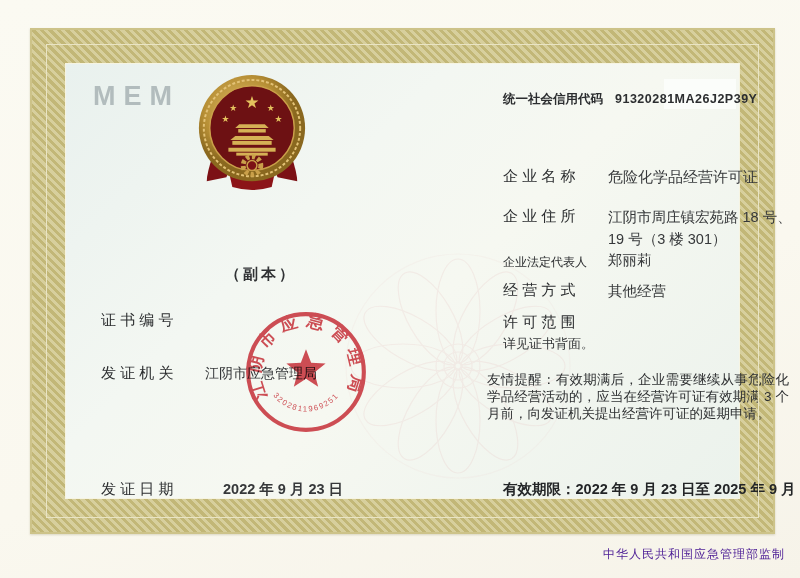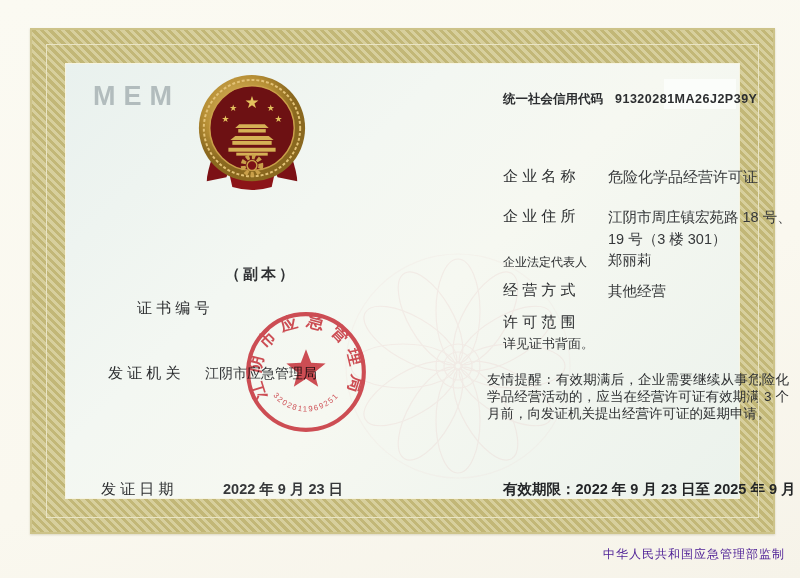--- a/index.html
+++ b/index.html
@@ -57,7 +57,7 @@
     white-space: nowrap;
   }
   .row-value { position: absolute; font-size: 14.5px; color: #36383a; white-space: nowrap; }
-  .l-certno-label  { left: 36px;  top: 236px; margin-left: 36px; }
+  .l-certno-label  { left: 36px;  top: 248px; }
   .l-certno-value  { left: 140px; top: 249px; }
   .l-authority-label { left: 36px;  top: 301px; margin-left: 7px; }
   .l-authority-value { left: 140px; top: 302px; font-size: 14px; }

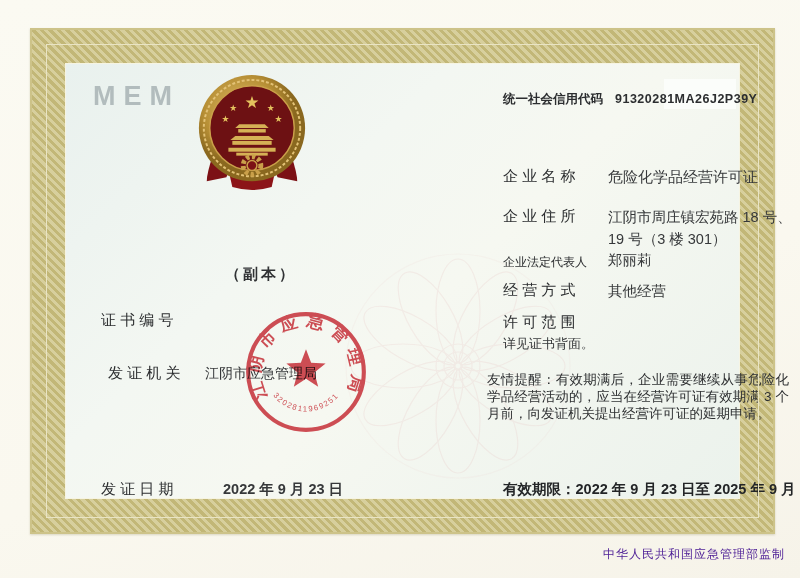--- a/index.html
+++ b/index.html
@@ -59,7 +59,7 @@
   .row-value { position: absolute; font-size: 14.5px; color: #36383a; white-space: nowrap; }
   .l-certno-label  { left: 36px;  top: 248px; }
   .l-certno-value  { left: 140px; top: 249px; }
-  .l-authority-label { left: 36px;  top: 301px; margin-left: 7px; }
+  .l-authority-label { left: 36px;  top: 301px; }
   .l-authority-value { left: 140px; top: 302px; font-size: 14px; }
   .l-date-label   { left: 36px;  top: 417px; }
   .l-date-value   { left: 158px; top: 417px; font-weight: bold; }

